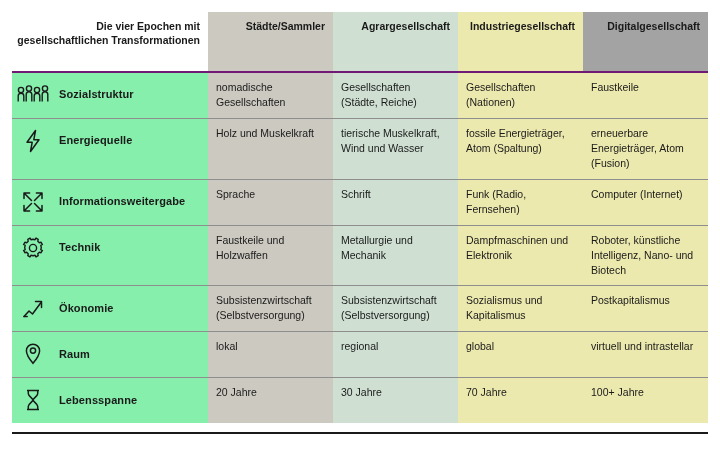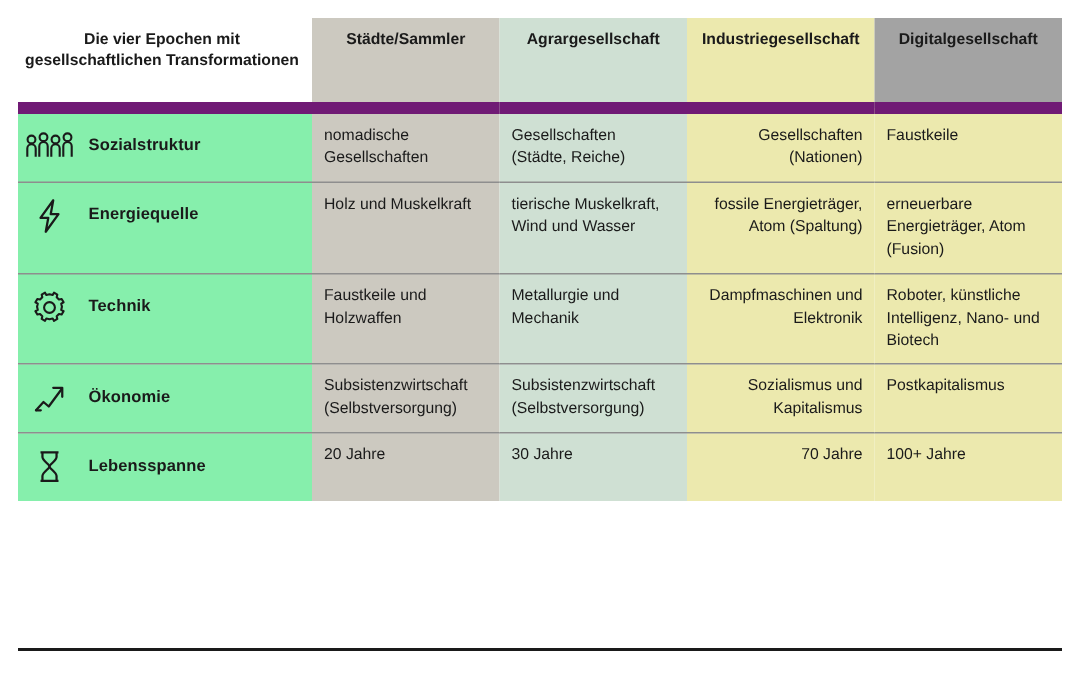--- a/index.html
+++ b/index.html
@@ -31,14 +31,14 @@
 
   thead th {
     vertical-align: top;
-    text-align: center;
+    text-align: right;
     font-size: 10.5px;
     font-weight: bold;
     line-height: 1.35;
     padding: 7px 8px 6px 8px;
     box-sizing: border-box;
     height: 60px;
-    border-bottom: 8px solid #701a75;
+    border-bottom: 2px solid #701a75;
   }
   thead th.h-label {
     background: #ffffff;

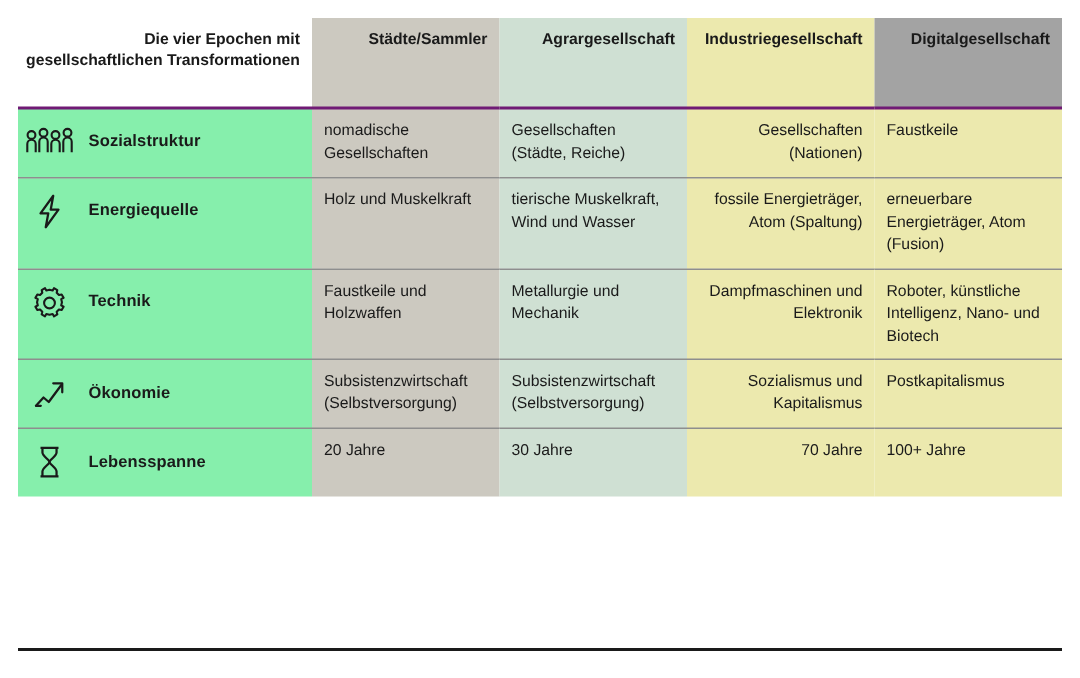--- a/index.html
+++ b/index.html
@@ -60,7 +60,7 @@
   }
   tbody td.cell-c1 { background: #ccc9c0; }
   tbody td.cell-c2 { background: #cfe0d3; }
-  tbody td.cell-c3 { background: #ece9ae; text-align: right; }
+  tbody td.cell-c3 { background: #ece9ae; }
   tbody td.cell-c4 { background: #ece9ae; }
   tbody tr:last-child td { border-bottom: none; }
 

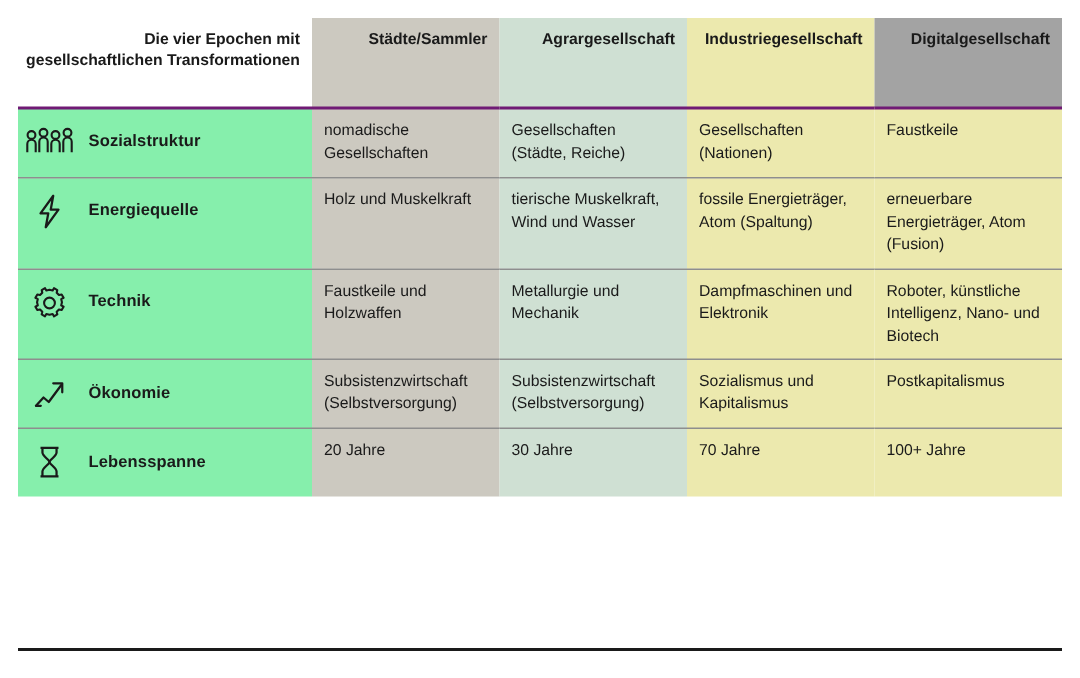--- a/index.html
+++ b/index.html
@@ -163,6 +163,25 @@
         <td class="cell-c4">erneuerbare Energieträger, Atom (Fusion)</td>
       </tr>
 
+      <tr>
+        <td class="rowlabel">
+          <div class="rowlabel-inner">
+            <span class="rowicon">
+              <svg width="26" height="26" viewBox="0 0 26 26" fill="none" stroke="#1a1a1a" stroke-width="1.5" stroke-linecap="round" stroke-linejoin="round">
+                <path d="M14.5 11.5 22 4M22 4h-5.6M22 4v5.6"></path>
+                <path d="M11.5 14.5 4 22M4 22h5.6M4 22v-5.6"></path>
+                <path d="M14.5 14.5 22 22M22 22h-5.6M22 22v-5.6"></path>
+                <path d="M11.5 11.5 4 4M4 4h5.6M4 4v5.6"></path>
+              </svg>
+            </span>
+            <span class="rowlabel-text">Informationsweitergabe</span>
+          </div>
+        </td>
+        <td class="cell-c1">Sprache</td>
+        <td class="cell-c2">Schrift</td>
+        <td class="cell-c3">Funk (Radio, Fernsehen)</td>
+        <td class="cell-c4">Computer (Internet)</td>
+      </tr>
 
       <tr>
         <td class="rowlabel">

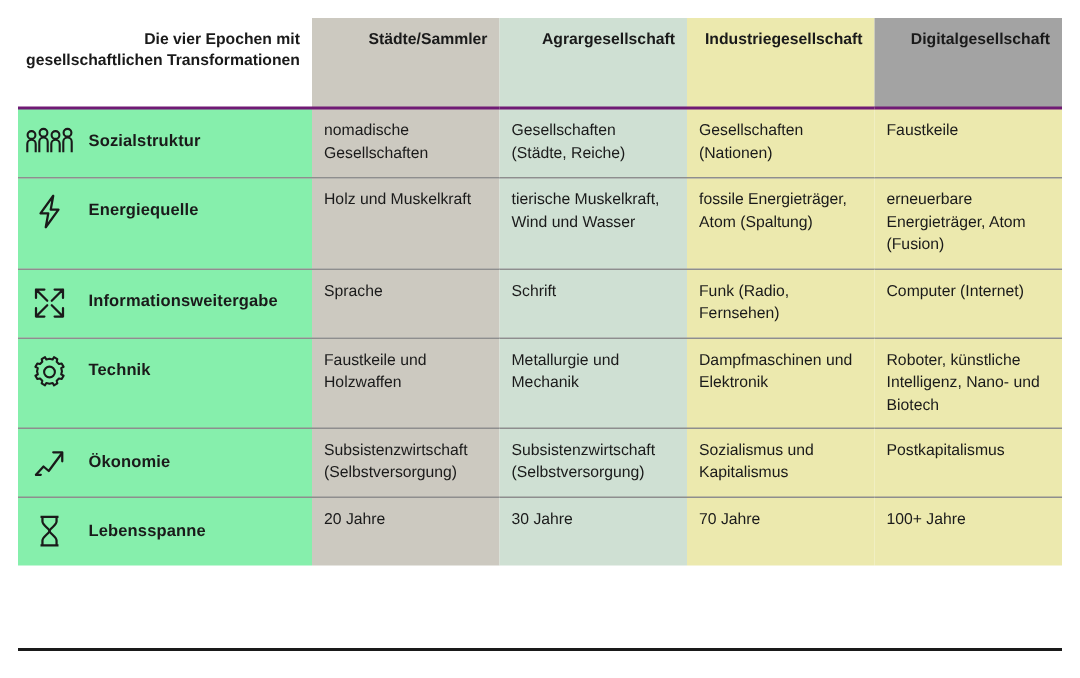--- a/index.html
+++ b/index.html
@@ -220,6 +220,23 @@
         <td class="cell-c4">Postkapitalismus</td>
       </tr>
 
+      <tr>
+        <td class="rowlabel">
+          <div class="rowlabel-inner">
+            <span class="rowicon">
+              <svg width="22" height="26" viewBox="0 0 22 26" fill="none" stroke="#1a1a1a" stroke-width="1.5">
+                <path d="M11 3.2c-3.7 0-6.6 2.9-6.6 6.5 0 4.8 6.6 12.6 6.6 12.6s6.6-7.8 6.6-12.6c0-3.6-2.9-6.5-6.6-6.5z"></path>
+                <circle cx="11" cy="9.6" r="2.6"></circle>
+              </svg>
+            </span>
+            <span class="rowlabel-text">Raum</span>
+          </div>
+        </td>
+        <td class="cell-c1">lokal</td>
+        <td class="cell-c2">regional</td>
+        <td class="cell-c3">global</td>
+        <td class="cell-c4">virtuell und intrastellar</td>
+      </tr>
 
       <tr>
         <td class="rowlabel">

